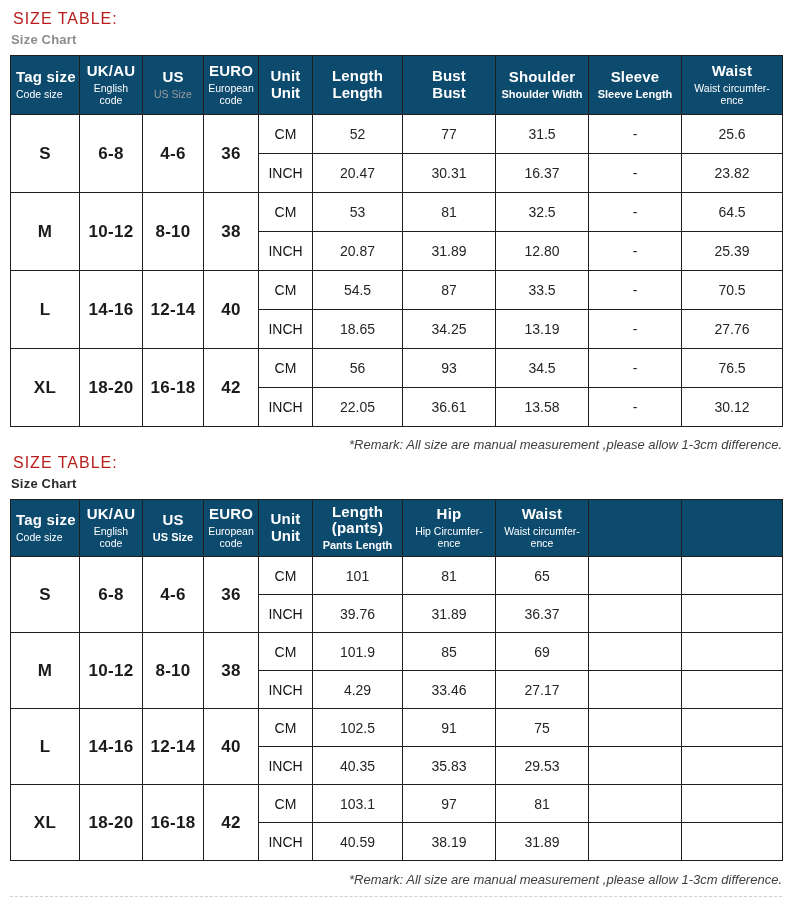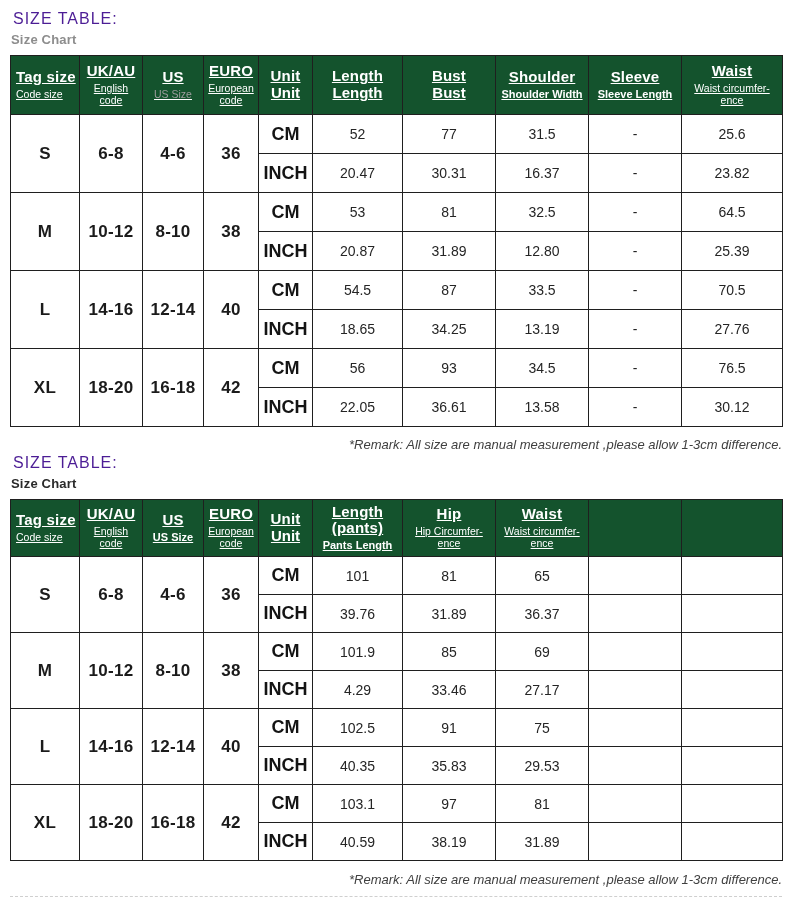--- a/index.html
+++ b/index.html
@@ -17,7 +17,7 @@
   }
   .title {
     font-size: 16px;
-    color: #4c1d95;
+    color: #b91c1c;
     letter-spacing: 1px;
     margin: 2px 0 0 3px;
     font-weight: normal;

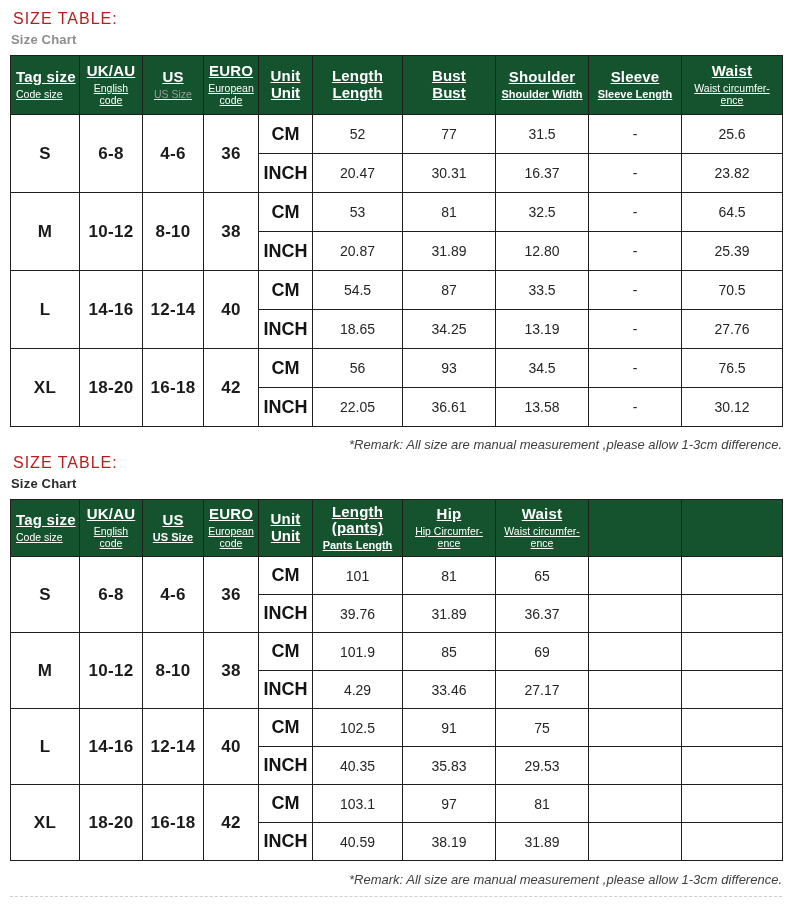--- a/index.html
+++ b/index.html
@@ -45,10 +45,9 @@
     overflow: hidden;
   }
   .size-table thead th {
-    background: #14532d;
+    background: #0c4a6e;
     color: #ffffff;
     height: 58px;
-    text-decoration: underline;
   }
   .t1 thead th { height: 56px; }
   th.first { text-align: left; padding-left: 5px; }

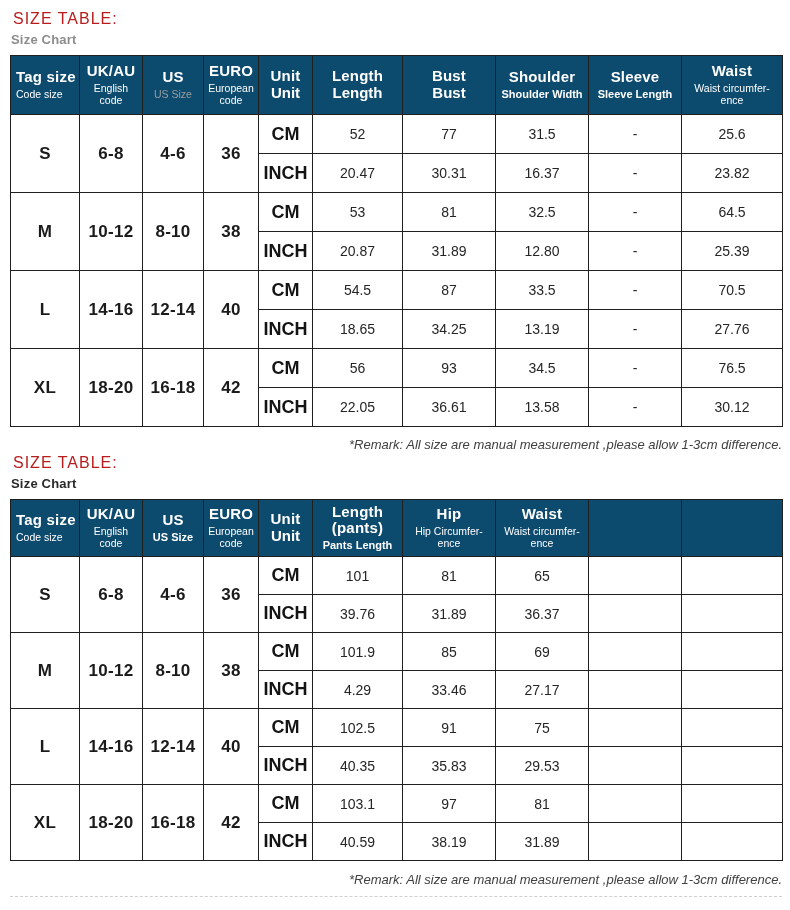--- a/index.html
+++ b/index.html
@@ -78,7 +78,7 @@
     color: #1b1b1b;
     letter-spacing: 0.3px;
   }
-  td.unit-cell { font-size: 18px; font-weight: bold; color: #141414; }
+  td.unit-cell { font-size: 14px; font-weight: normal; color: #141414; }
   td.value-cell { font-size: 14px; color: #252525; }
 
   .remark {

